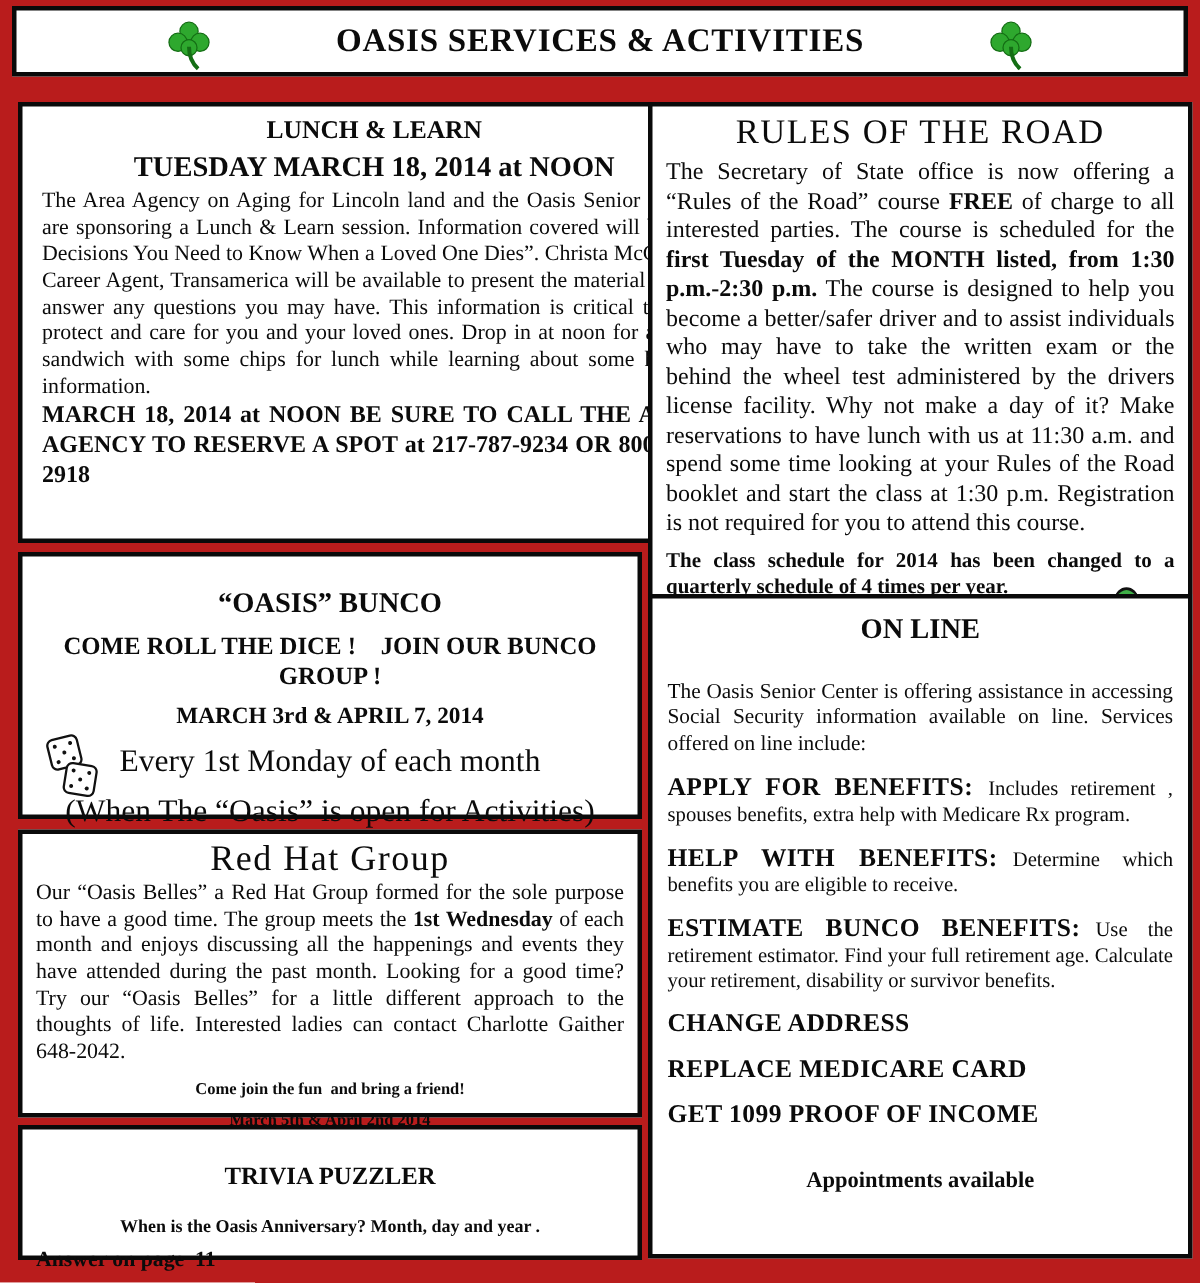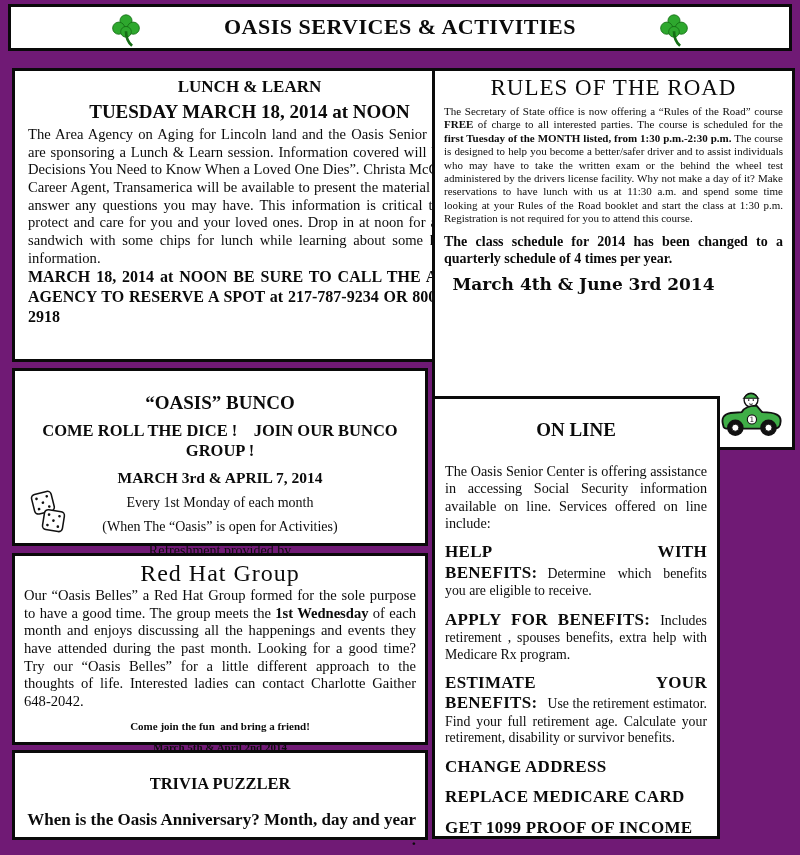--- a/index.html
+++ b/index.html
@@ -3,7 +3,7 @@
 <meta charset="utf-8">
 <style>
   html,body{margin:0;padding:0;background:#fff;}
-  #page{position:relative;width:800px;height:855px;background:#701a75;
+  #page{position:relative;width:800px;height:855px;background:#b91c1c;
         font-family:"Liberation Serif",serif;color:#0b0b0b;overflow:hidden;}
   .box{position:absolute;border:3px solid #0a0a0a;background:#fff;box-sizing:border-box;}
   

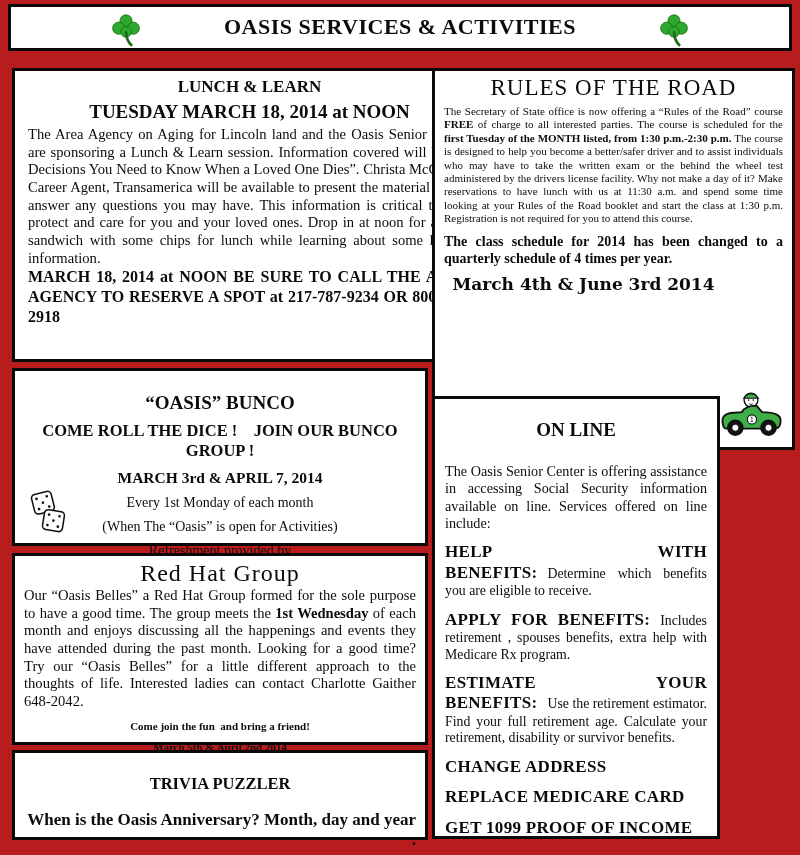--- a/index.html
+++ b/index.html
@@ -51,7 +51,7 @@
 
   
   .rules-title{font-size:23px;letter-spacing:1px;margin-top:1px;}
-  .rules-body{font-size:11px;line-height:1.22;margin-top:4px;}
+  .rules-body{font-size:16px;line-height:1.22;margin-top:4px;}
   .rules-p2{font-size:14px;font-weight:bold;line-height:1.25;margin-top:7px;}
   .rules-dates{font-family:"DejaVu Serif",serif;font-size:17px;font-weight:bold;
                margin-top:6px;padding-right:60px;}

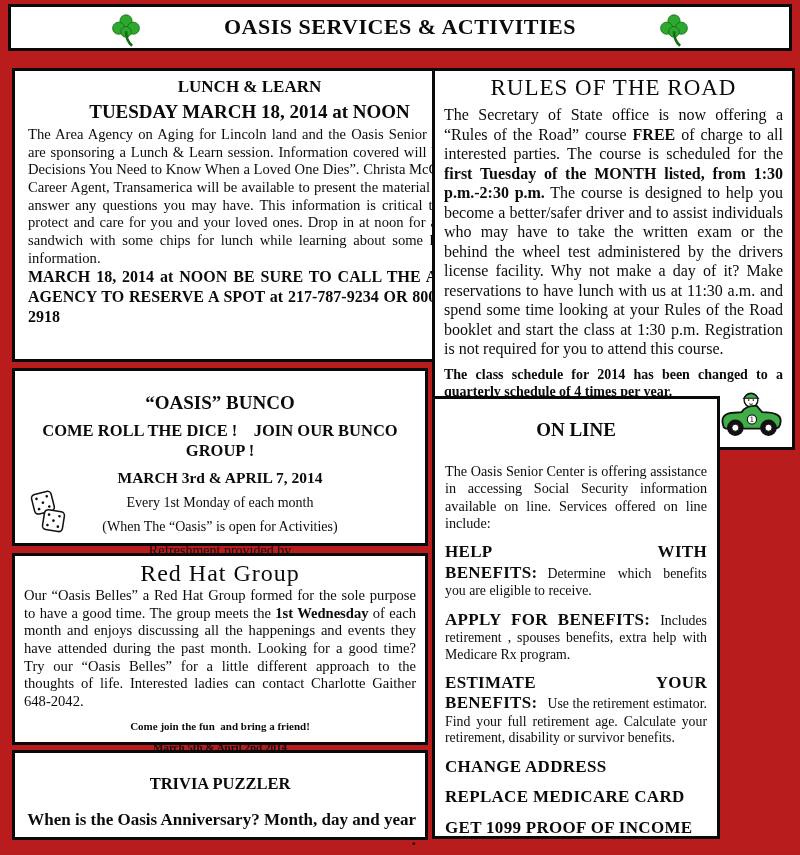--- a/index.html
+++ b/index.html
@@ -19,7 +19,7 @@
   #redhat-box{left:12px; top:553px;width:416px;height:192px;padding:2px 9px;}
   #trivia-box{left:12px; top:750px;width:416px;height:90px;padding:4px 9px;}
   #rules-box {left:432px;top:68px; width:363px;height:382px;padding:3px 9px;}
-  #online-box{left:432px;top:396px;width:288px;height:443px;padding:16px 10px;}
+  #online-box{left:432px;top:396px;width:363px;height:443px;padding:6px 10px;}
 
   .ctr{text-align:center;}
   .just{text-align:justify;}

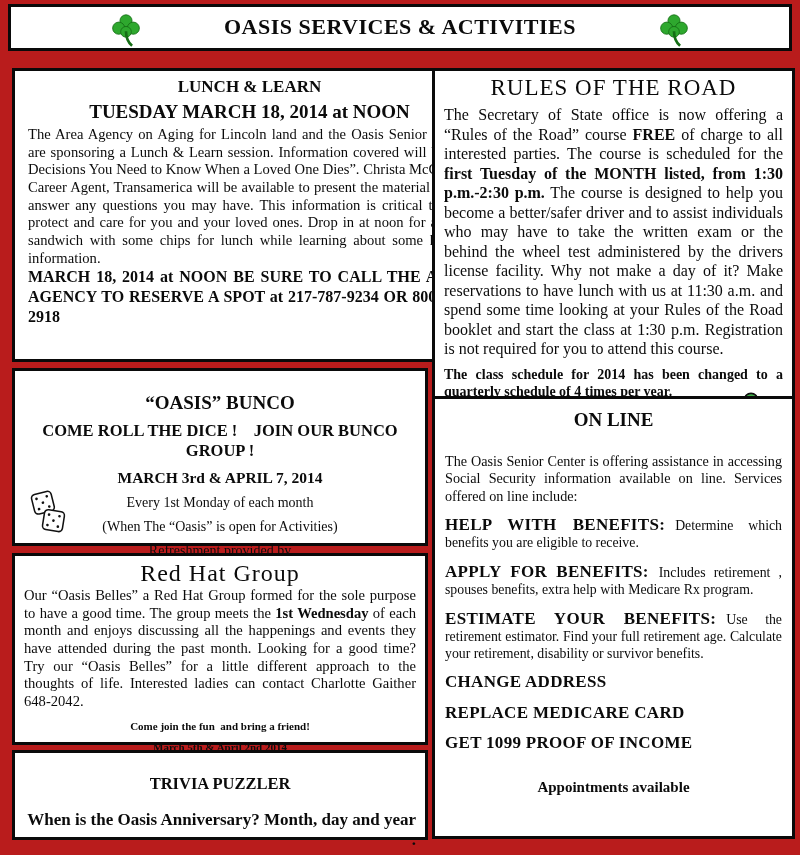--- a/index.html
+++ b/index.html
@@ -37,7 +37,7 @@
   .bunco-title{font-size:19px;font-weight:bold;margin-top:17px;}
   .bunco-l1{font-size:16.5px;font-weight:bold;margin-top:7px;}
   .bunco-l2{font-size:15.5px;font-weight:bold;margin-top:8px;}
-  .bunco-reg{font-size:14px;margin-top:8px;text-align:center;}
+  .bunco-reg{font-size:21px;margin-top:8px;text-align:center;}
   #dice{position:absolute;left:12px;bottom:4px;}
 
   

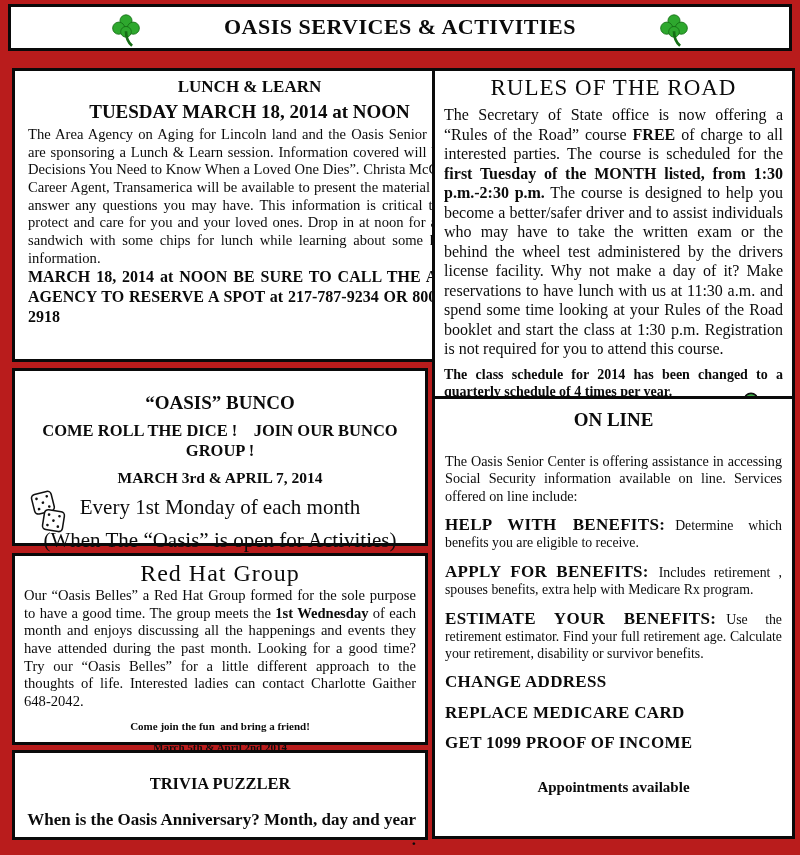--- a/index.html
+++ b/index.html
@@ -178,8 +178,8 @@
     <p class="ctr online-t1">ON LINE</p>
     <p class="just online-intro">The Oasis Senior Center is offering assistance in accessing Social Security information available on line.  Services offered on line include:</p>
 
+    <p class="svc"><span class="svc-label">APPLY FOR BENEFITS:</span><span class="svc-desc">Includes retirement , spouses benefits, extra help with Medicare Rx program.</span></p>
     <p class="svc"><span class="svc-label">HELP WITH BENEFITS:</span><span class="svc-desc">Determine which benefits you are eligible to receive.</span></p>
-    <p class="svc"><span class="svc-label">APPLY FOR BENEFITS:</span><span class="svc-desc">Includes retirement , spouses benefits, extra help with Medicare Rx program.</span></p>
     <p class="svc"><span class="svc-label">ESTIMATE YOUR BENEFITS:</span><span class="svc-desc">Use the retirement estimator. Find your full retirement age. Calculate your      retirement, disability or survivor benefits.</span></p>
     <p class="svc"><span class="svc-label">CHANGE ADDRESS</span></p>
     <p class="svc"><span class="svc-label">REPLACE MEDICARE CARD</span></p>

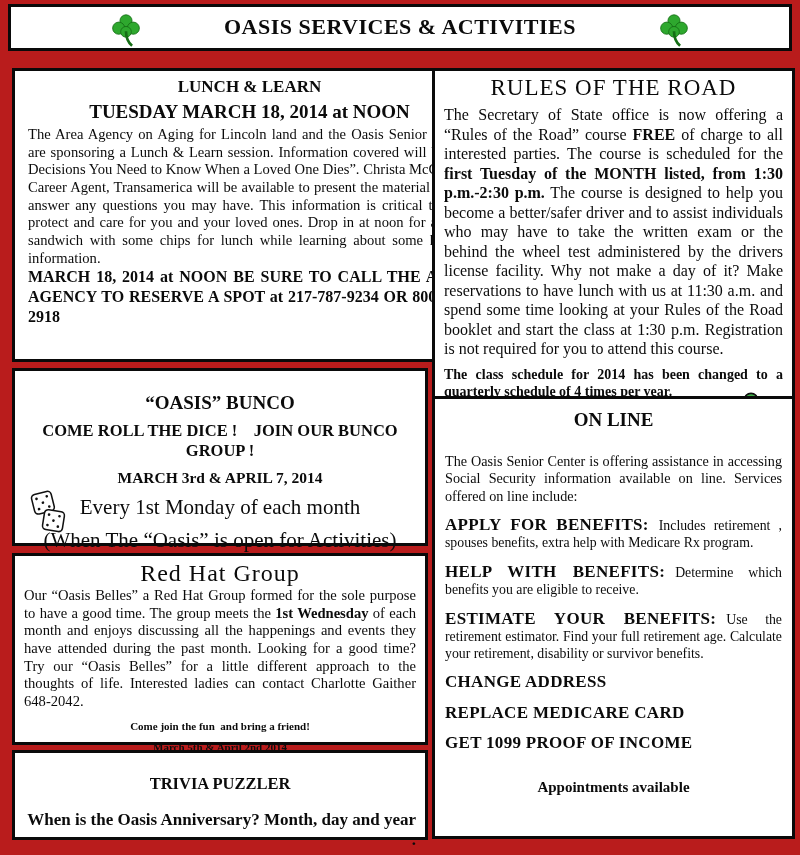--- a/index.html
+++ b/index.html
@@ -180,7 +180,7 @@
 
     <p class="svc"><span class="svc-label">APPLY FOR BENEFITS:</span><span class="svc-desc">Includes retirement , spouses benefits, extra help with Medicare Rx program.</span></p>
     <p class="svc"><span class="svc-label">HELP WITH BENEFITS:</span><span class="svc-desc">Determine which benefits you are eligible to receive.</span></p>
-    <p class="svc"><span class="svc-label">ESTIMATE YOUR BENEFITS:</span><span class="svc-desc">Use the retirement estimator. Find your full retirement age. Calculate your      retirement, disability or survivor benefits.</span></p>
+    <p class="svc"><span class="svc-label">ESTIMATE BUNCO BENEFITS:</span><span class="svc-desc">Use the retirement estimator. Find your full retirement age. Calculate your      retirement, disability or survivor benefits.</span></p>
     <p class="svc"><span class="svc-label">CHANGE ADDRESS</span></p>
     <p class="svc"><span class="svc-label">REPLACE MEDICARE CARD</span></p>
     <p class="svc"><span class="svc-label">GET 1099 PROOF OF INCOME</span></p>

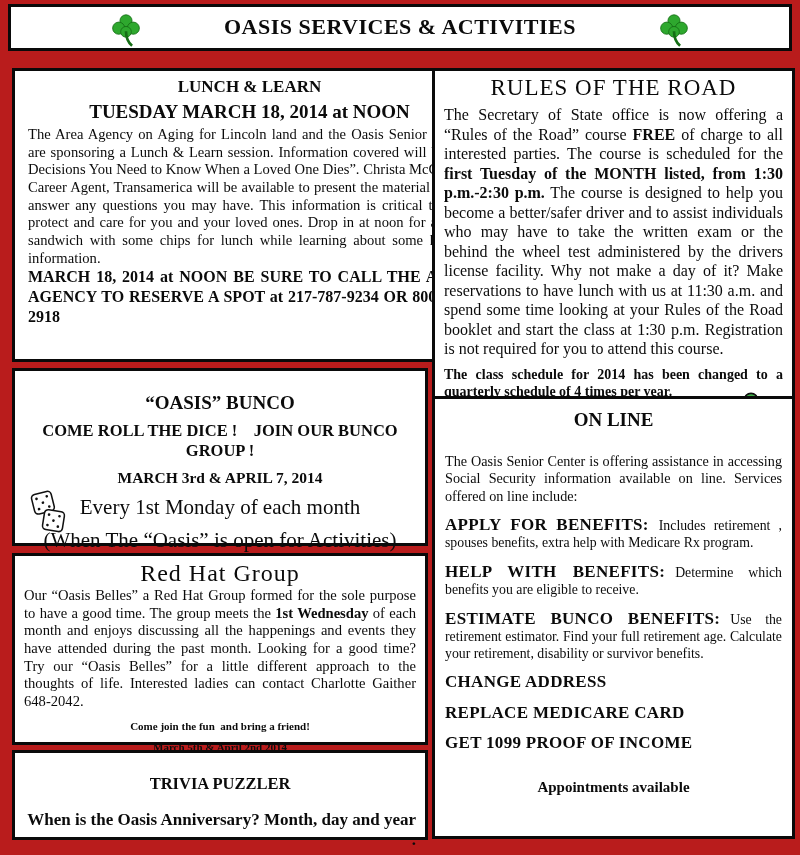--- a/index.html
+++ b/index.html
@@ -46,7 +46,7 @@
 
   
   .trivia-title{font-size:16.5px;font-weight:bold;margin-top:17px;}
-  .trivia-q{font-size:17px;font-weight:bold;margin-top:16px;text-align:right;}
+  .trivia-q{font-size:12px;font-weight:bold;margin-top:16px;}
   .trivia-a{font-size:14.5px;font-weight:bold;margin-top:7px;text-align:left;}
 
   

